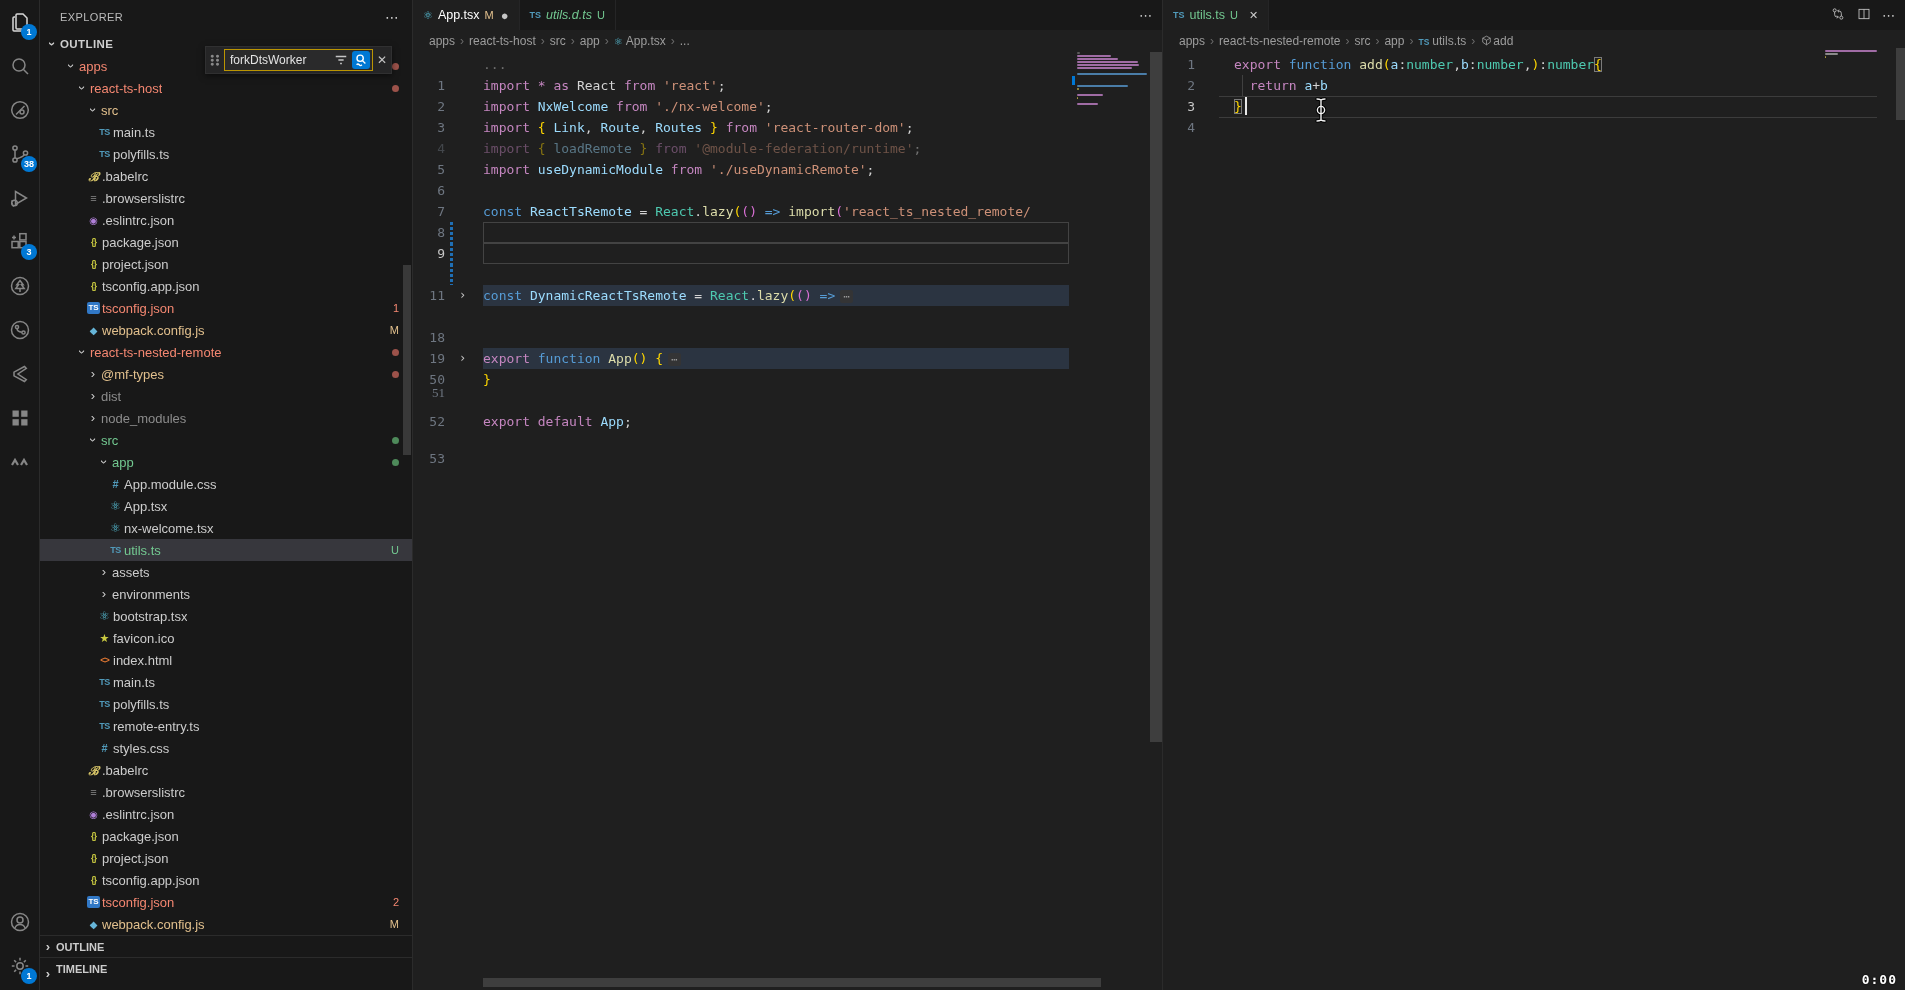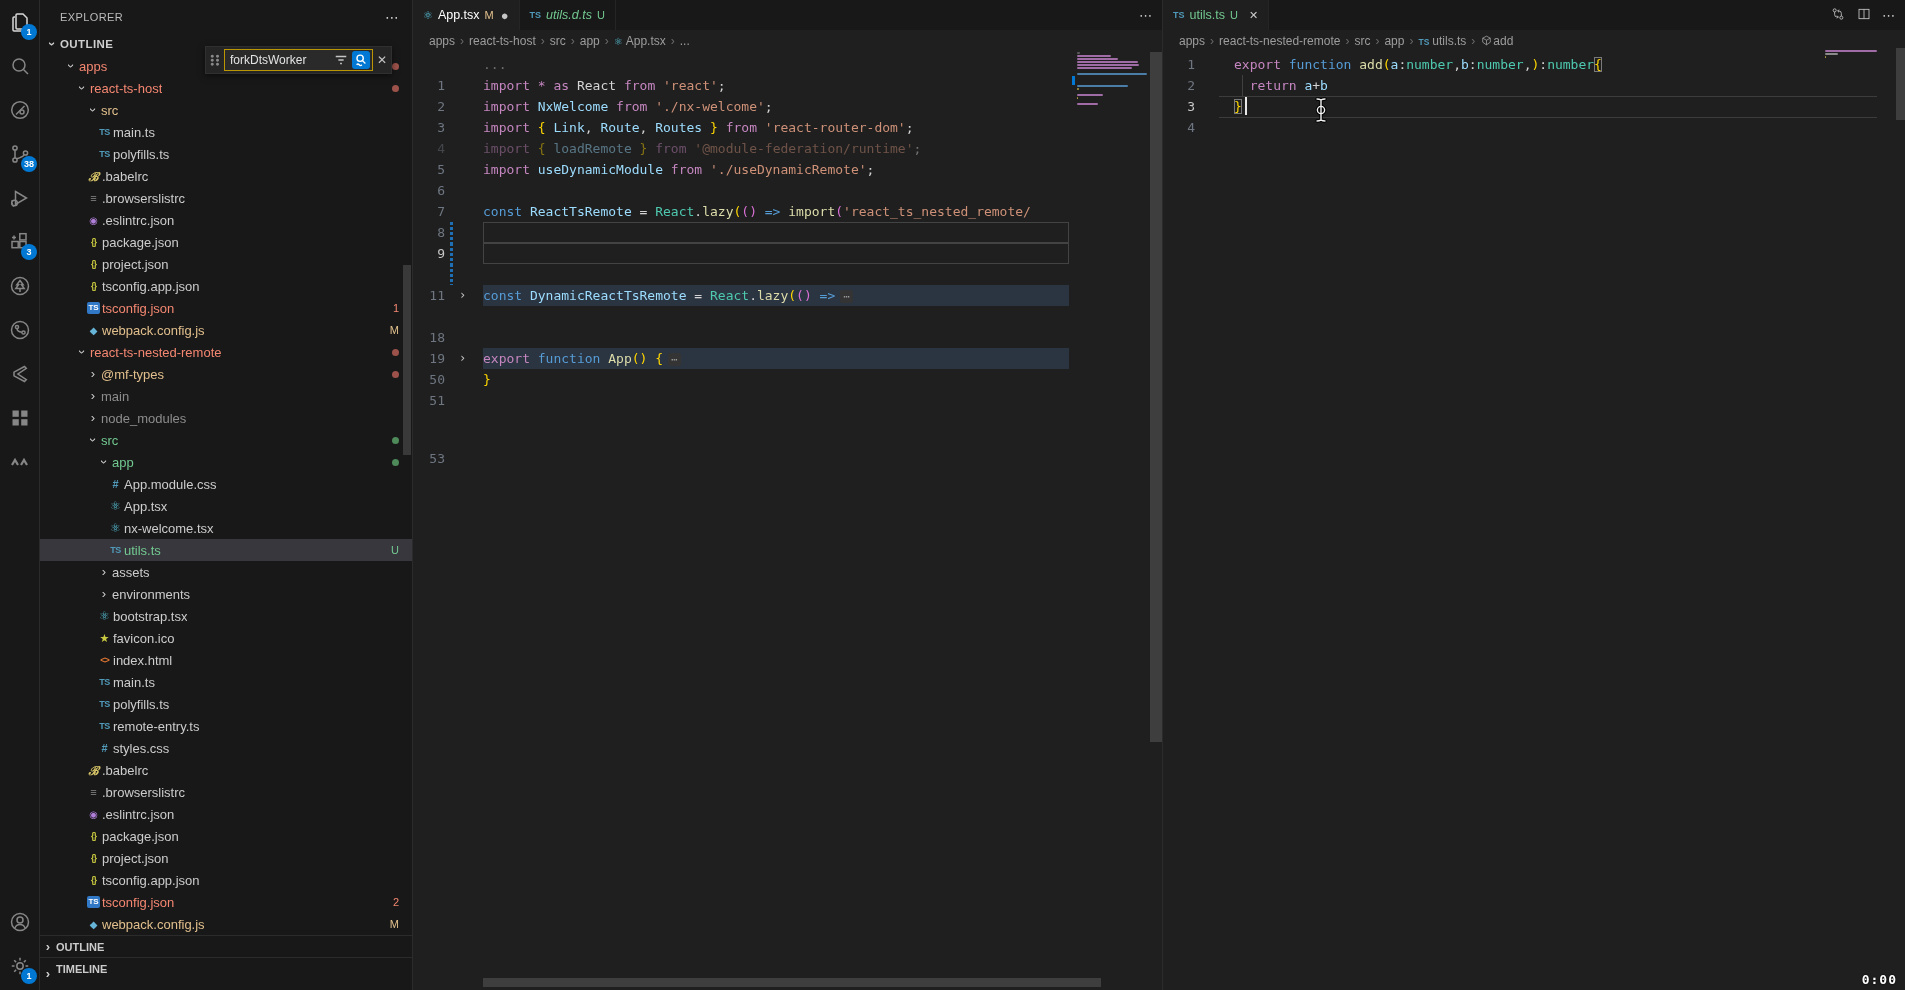--- a/index.html
+++ b/index.html
@@ -303,7 +303,7 @@
         </div>
         <div class="row" style="padding-left: 45px;">
           <span class="chev">›</span>
-          <span class="lbl c-grey">main</span>
+          <span class="lbl c-grey">dist</span>
         </div>
         <div class="row" style="padding-left: 45px;">
           <span class="chev">›</span>

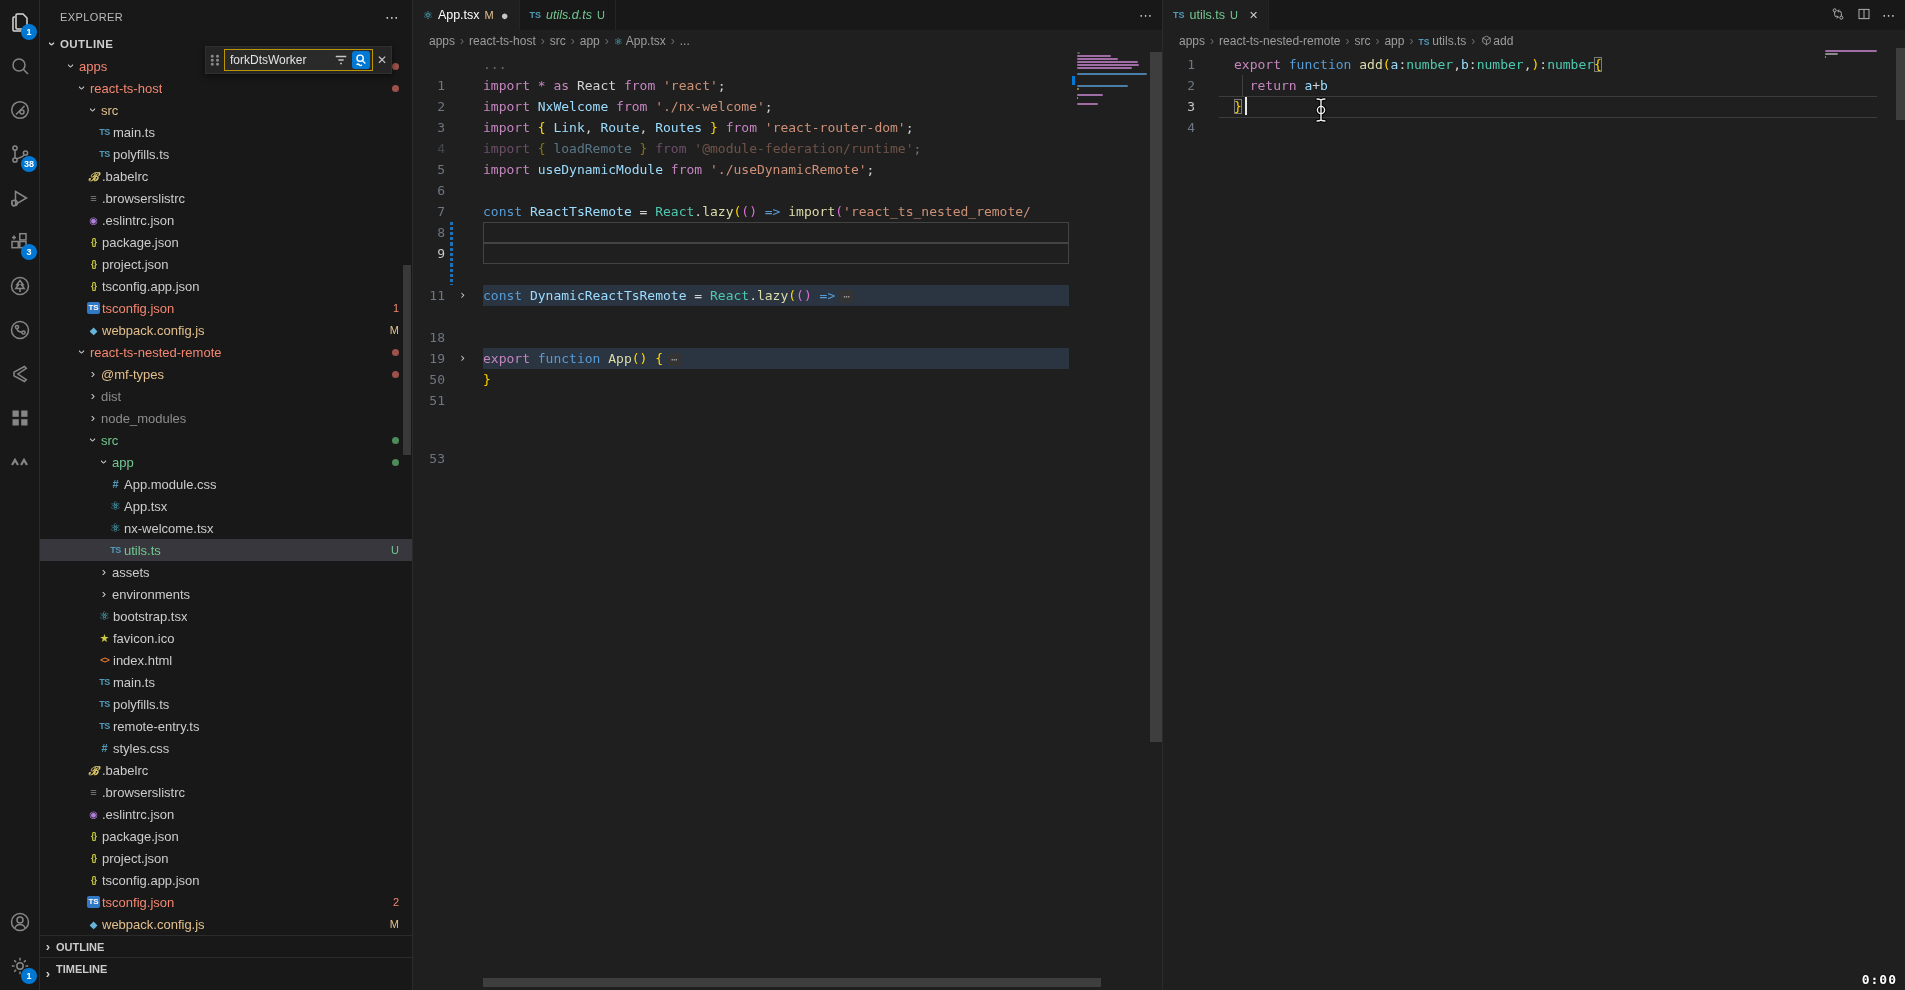--- a/index.html
+++ b/index.html
@@ -474,7 +474,7 @@
         <div class="deco hlbar" style="left: 70px; top: 296px; width: 586px; height: 21px;"></div>
         <div class="cline" style="top: 296px;"><span class="gut">19</span><span class="foldarrow">›</span><span class="ctext" style="left: 70px;"><span class="tk-kw">export</span><span class="tk-wh"> </span><span class="tk-decl">function</span><span class="tk-wh"> </span><span class="tk-fn">App</span><span class="tk-gold">()</span><span class="tk-wh"> </span><span class="tk-gold">{</span><span class="tk-fm">⋯</span></span></div>
         <div class="cline" style="top: 317px;"><span class="gut">50</span><span class="ctext" style="left: 70px;"><span class="tk-gold">}</span></span></div>
-        <div class="cline" style="top: 338px;"><span class="gut">51</span><span class="ctext" style="left: 70px;"></span></div>
+        <div class="cline" style="top: 330px; font-family: Liberation Serif, serif;"><span class="gut">51</span><span class="ctext" style="left: 70px;"></span></div>
         <div class="cline" style="top: 396px;"><span class="gut">53</span><span class="ctext" style="left: 70px;"></span></div>
       </div>
     <div class="minimap" id="mm-left" style="left:662px; top:52px; width:75px; height:80px;">

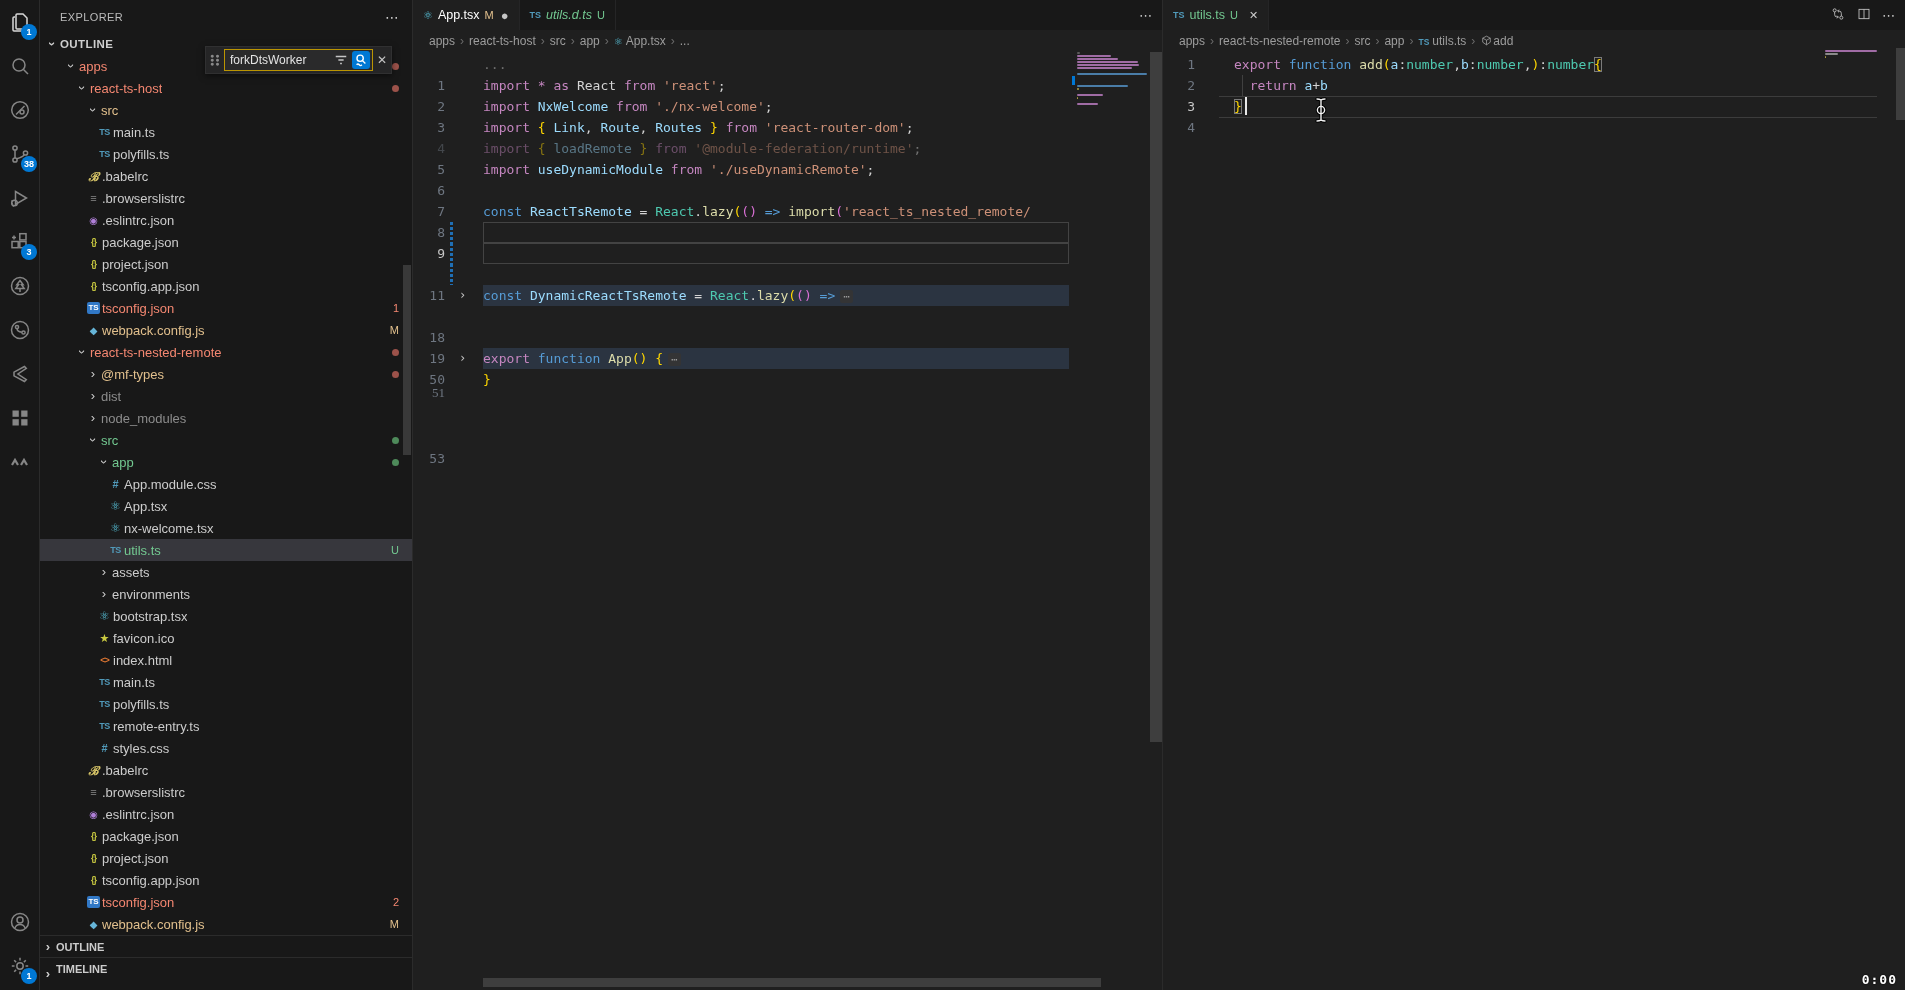--- a/index.html
+++ b/index.html
@@ -475,6 +475,7 @@
         <div class="cline" style="top: 296px;"><span class="gut">19</span><span class="foldarrow">›</span><span class="ctext" style="left: 70px;"><span class="tk-kw">export</span><span class="tk-wh"> </span><span class="tk-decl">function</span><span class="tk-wh"> </span><span class="tk-fn">App</span><span class="tk-gold">()</span><span class="tk-wh"> </span><span class="tk-gold">{</span><span class="tk-fm">⋯</span></span></div>
         <div class="cline" style="top: 317px;"><span class="gut">50</span><span class="ctext" style="left: 70px;"><span class="tk-gold">}</span></span></div>
         <div class="cline" style="top: 330px; font-family: Liberation Serif, serif;"><span class="gut">51</span><span class="ctext" style="left: 70px;"></span></div>
+        <div class="cline" style="top: 359px;"><span class="gut">52</span><span class="ctext" style="left: 70px;"><span class="tk-kw">export</span><span class="tk-wh"> </span><span class="tk-kw">default</span><span class="tk-wh"> </span><span class="tk-lb">App</span><span class="tk-wh">;</span></span></div>
         <div class="cline" style="top: 396px;"><span class="gut">53</span><span class="ctext" style="left: 70px;"></span></div>
       </div>
     <div class="minimap" id="mm-left" style="left:662px; top:52px; width:75px; height:80px;">

